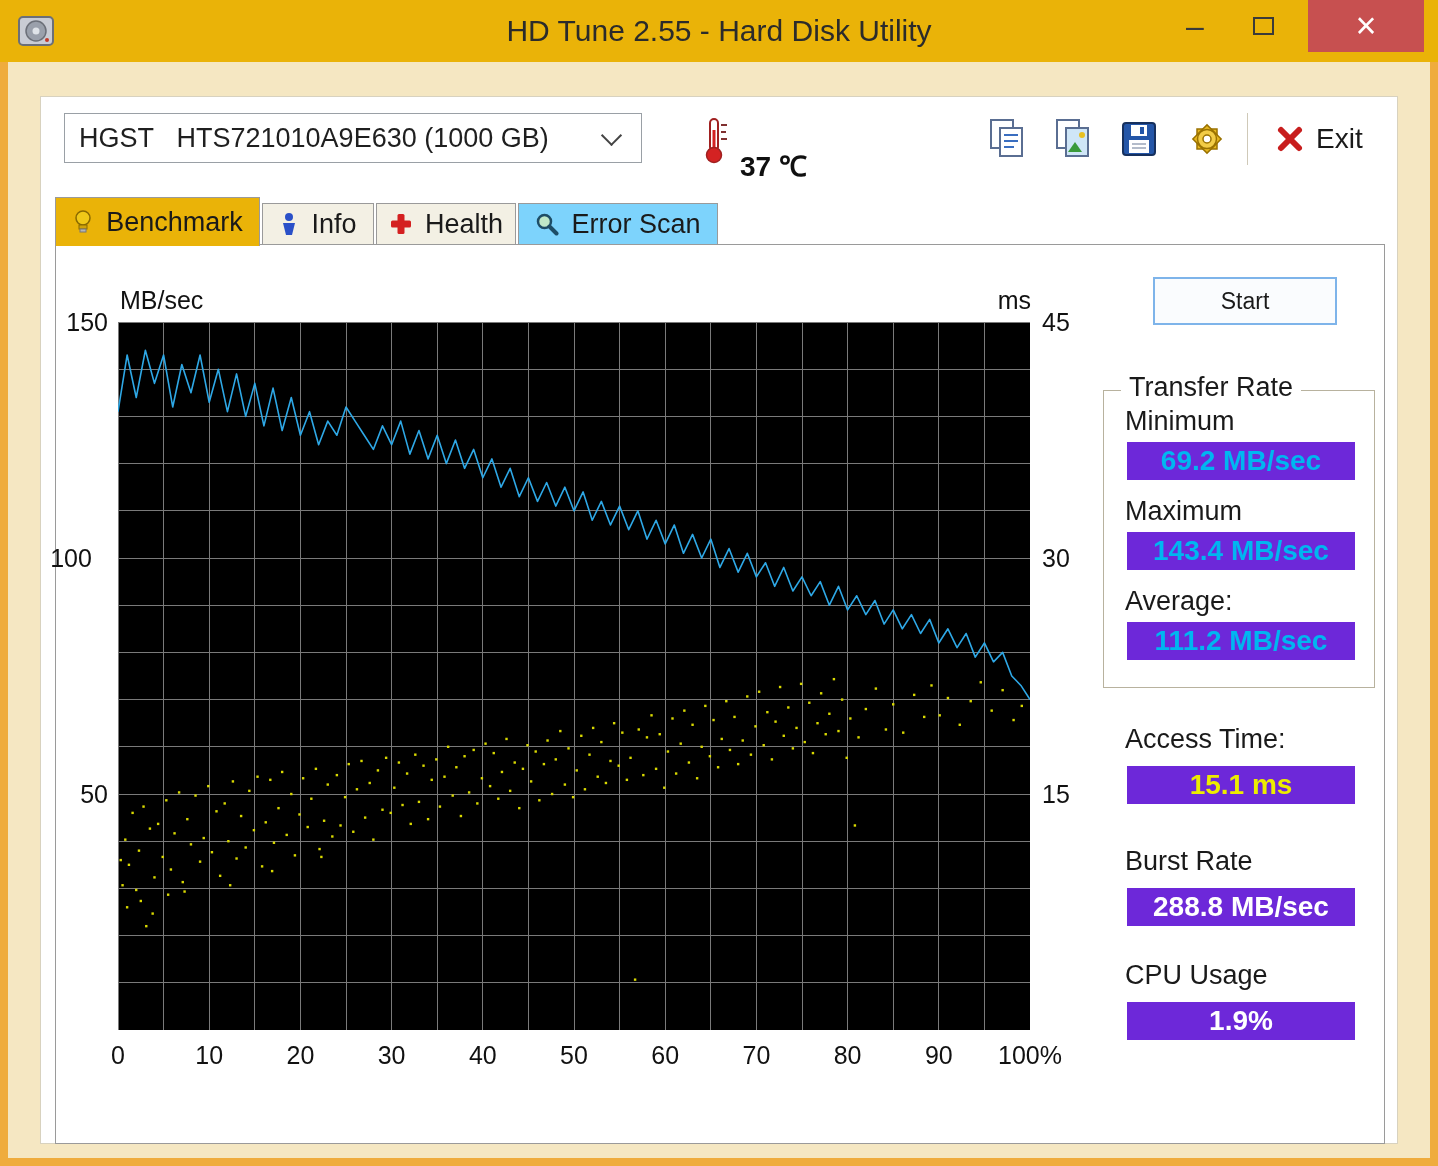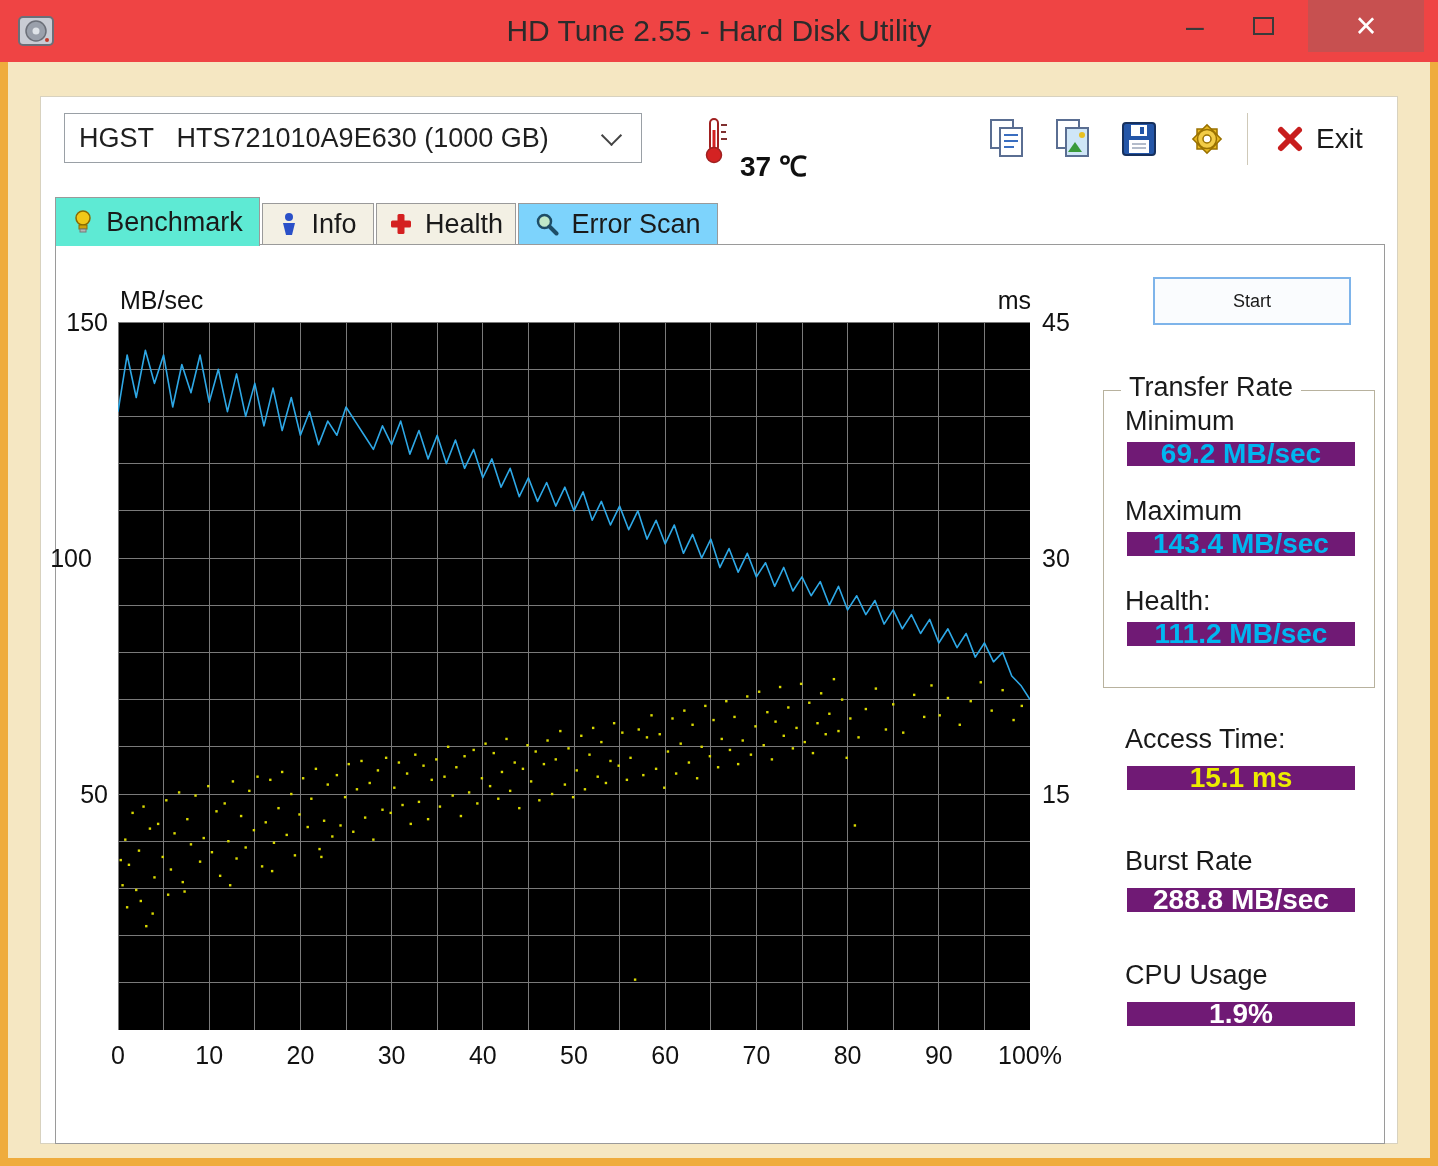--- a/index.html
+++ b/index.html
@@ -7,7 +7,7 @@
     font-family:"Liberation Sans",sans-serif;overflow:hidden;color:#1a1a1a;}
 
   
-  .titlebar{position:absolute;left:0;top:0;width:1438px;height:62px;background:#ef4444;}
+  .titlebar{position:absolute;left:0;top:0;width:1438px;height:62px;background:#eab308;}
   .frame-l{position:absolute;left:0;top:0;width:8px;height:1166px;background:#EFAC3D;}
   .frame-r{position:absolute;right:0;top:0;width:8px;height:1166px;background:#EFAC3D;}
   .frame-b{position:absolute;left:0;bottom:0;width:1438px;height:8px;background:#EFAC3D;}

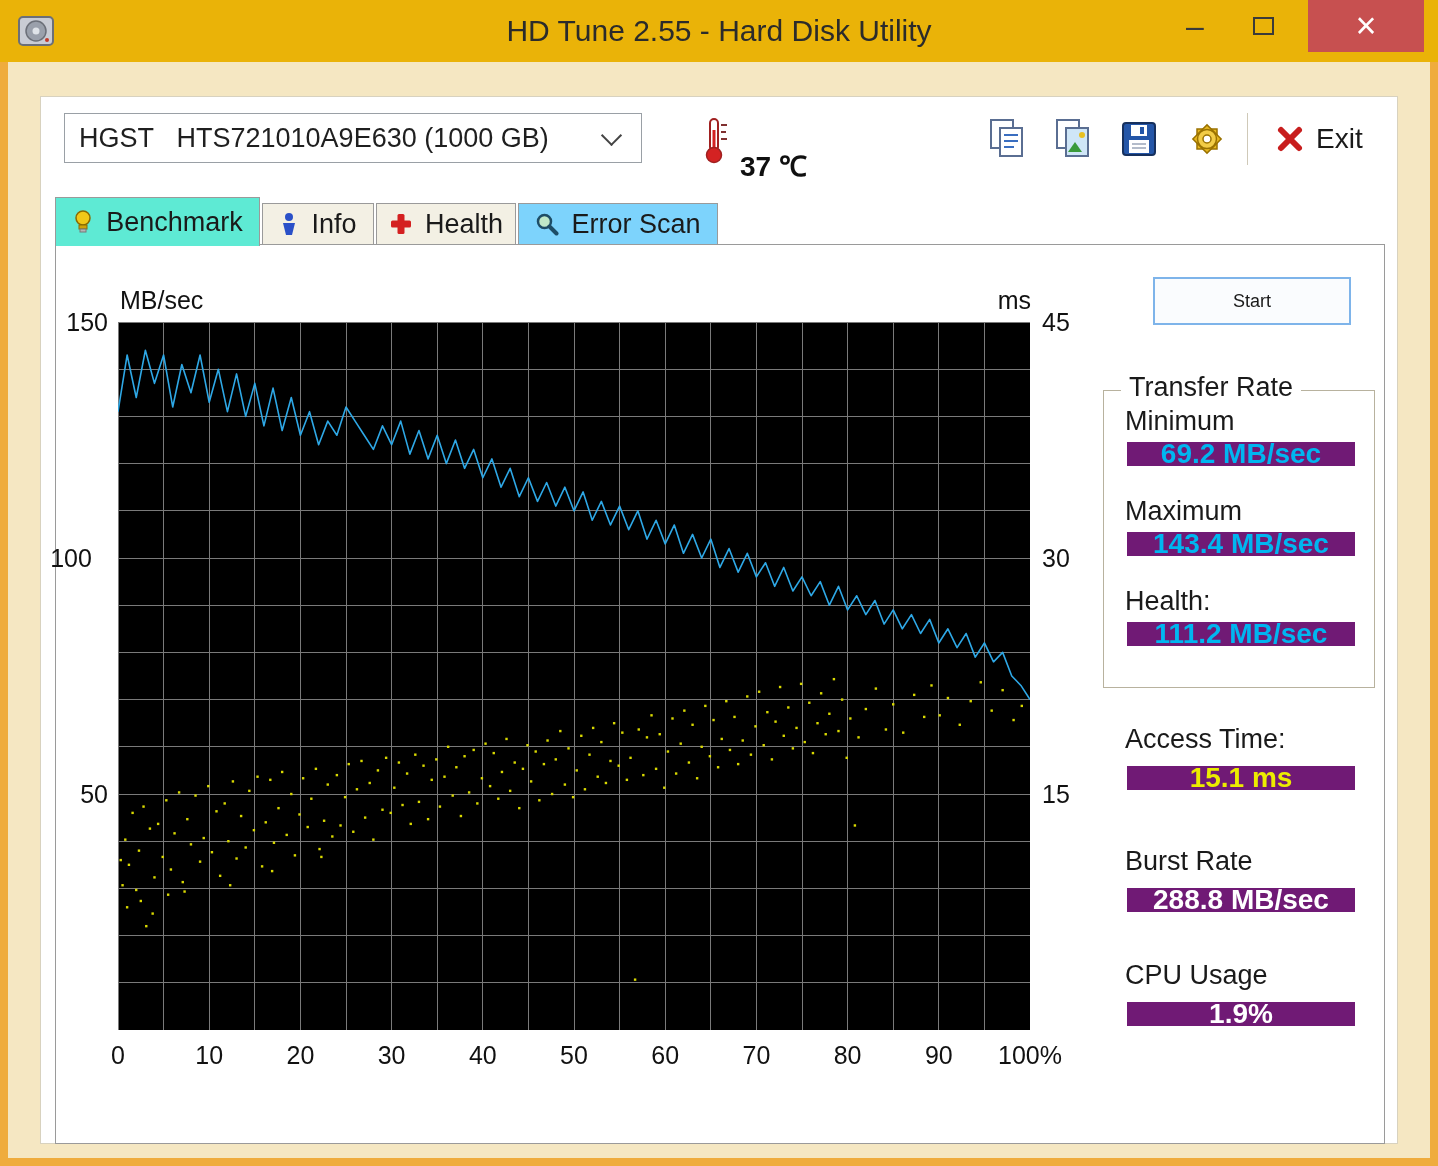--- a/index.html
+++ b/index.html
@@ -44,7 +44,7 @@
     border:1px solid #9a9a9a;box-sizing:border-box;}
   .tab{position:absolute;display:flex;align-items:center;justify-content:center;gap:12px;
     border:1px solid #9a9a9a;border-bottom:none;font-size:27px;box-sizing:border-box;}
-  .tab-active{left:55px;top:197px;width:205px;height:49px;background:#5eead4;z-index:3;}
+  .tab-active{left:55px;top:197px;width:205px;height:49px;background:#eab308;z-index:3;}
   .tab-info{left:262px;top:203px;width:112px;height:41px;background:#f3f0e4;}
   .tab-health{left:376px;top:203px;width:140px;height:41px;background:#f3f0e4;}
   .tab-escan{left:518px;top:203px;width:200px;height:41px;background:#7dd3fc;}

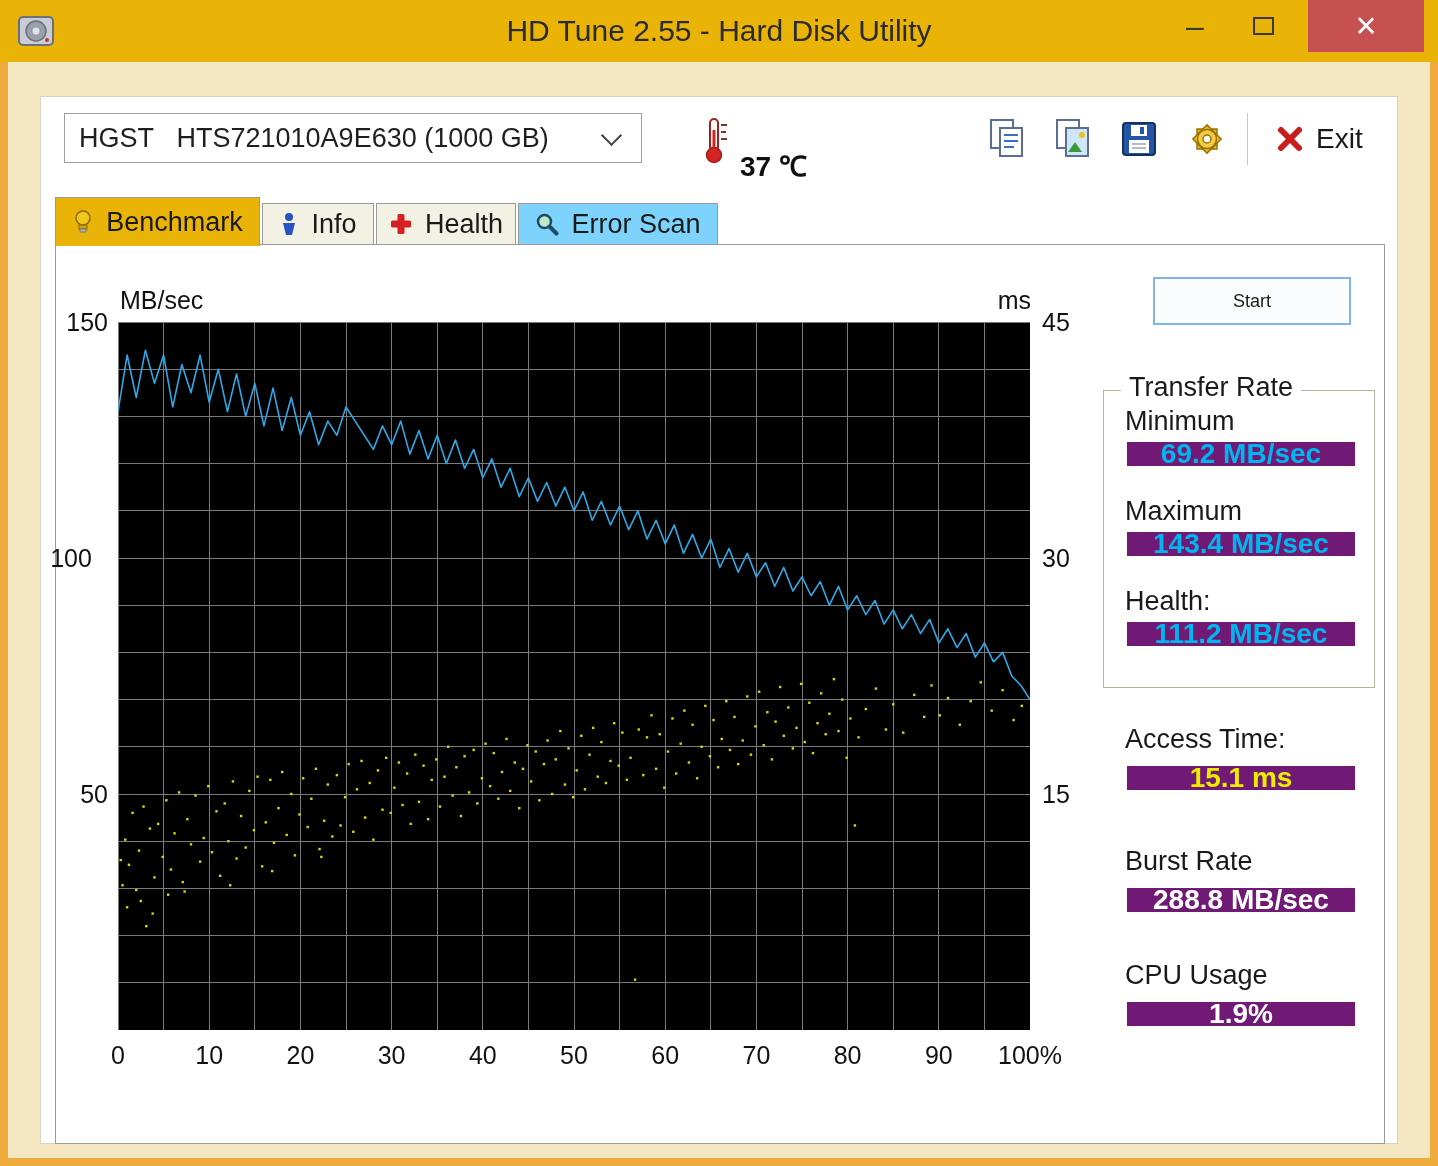--- a/index.html
+++ b/index.html
@@ -55,9 +55,9 @@
   .tick{position:absolute;font-size:25px;color:#111;line-height:30px;}
 
   
-  .startbtn{position:absolute;left:1153px;top:277px;width:198px;height:48px;background:#fafcfe;
+  .startbtn{position:absolute;left:1153px;top:277px;width:184px;height:48px;background:#fafcfe;
     border:2px solid #7EB4EA;box-sizing:border-box;display:flex;align-items:center;
-    justify-content:center;font-size:18px;color:#1a1a1a;}
+    justify-content:center;font-size:23px;color:#1a1a1a;}
   .group{position:absolute;left:1103px;top:390px;width:272px;height:298px;
     border:1px solid #b8b29e;box-sizing:border-box;}
   .group-legend{position:absolute;left:1121px;top:372px;background:#fff;padding:0 8px;

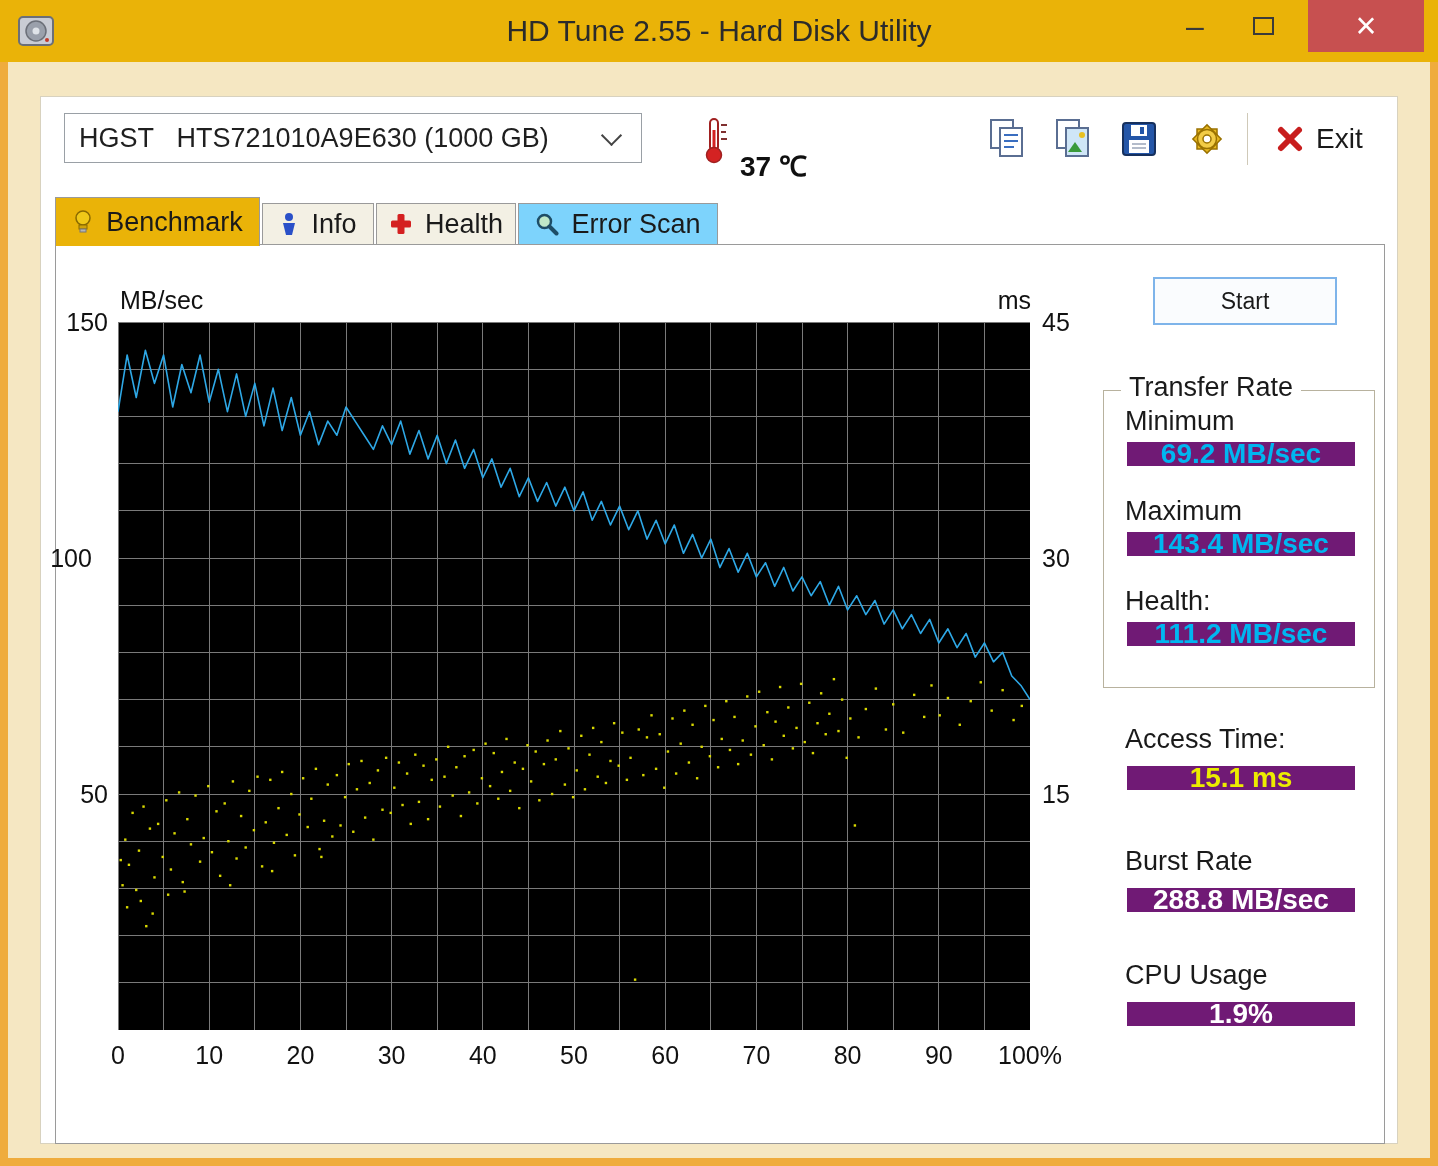--- a/index.html
+++ b/index.html
@@ -63,7 +63,7 @@
   .group-legend{position:absolute;left:1121px;top:372px;background:#fff;padding:0 8px;
     font-size:27px;color:#1a1a1a;}
   .lbl{position:absolute;font-size:27px;color:#1a1a1a;}
-  .valbox{position:absolute;width:228px;height:24px;background:#701a75;display:flex;
+  .valbox{position:absolute;width:228px;height:38px;background:#6d28d9;display:flex;
     align-items:center;justify-content:center;font-size:28px;font-weight:bold;}
   .valbox-cyan{color:#00b6f0;}
   .valbox-yellow{color:#ecec00;}

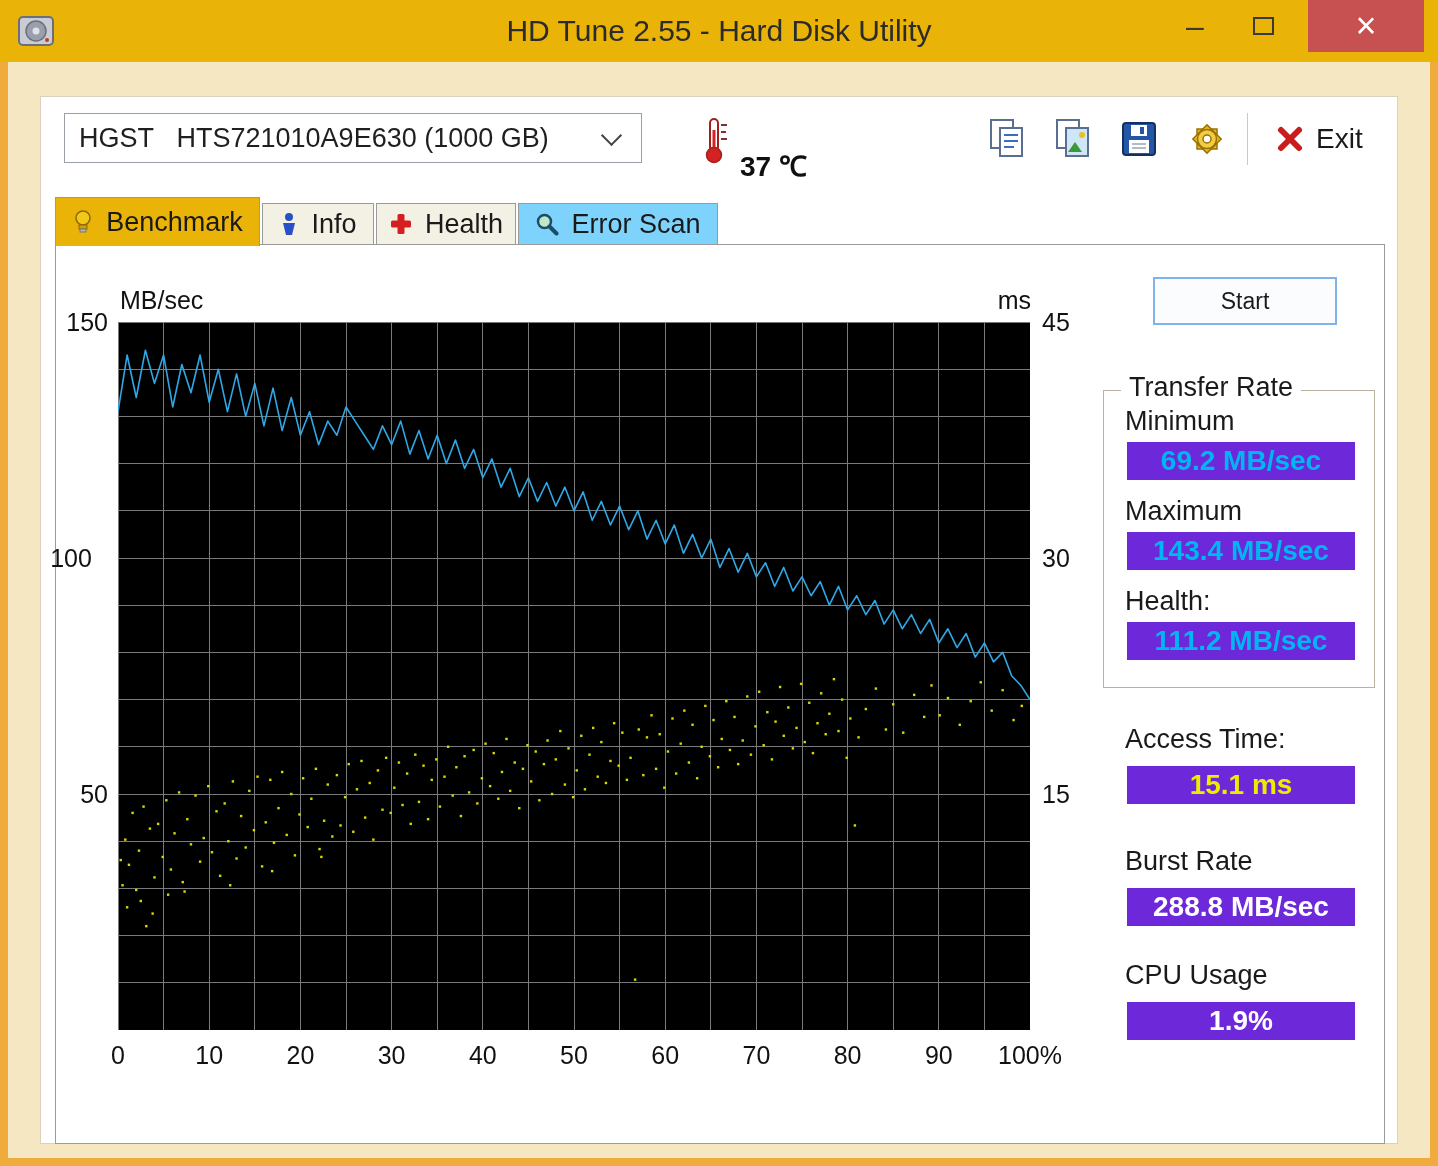--- a/index.html
+++ b/index.html
@@ -454,7 +454,7 @@
   <span class="lbl" style="left:1125px;top:496px;">Maximum</span>
   <div class="valbox valbox-cyan" style="left:1127px;top:532px;">143.4 MB/sec</div>
 
-  <span class="lbl" style="left:1125px;top:586px;">Health:</span>
+  <span class="lbl" style="left:1125px;top:586px;">Average:</span>
   <div class="valbox valbox-cyan" style="left:1127px;top:622px;">111.2 MB/sec</div>
 
   <span class="lbl" style="left:1125px;top:724px;">Access Time:</span>

